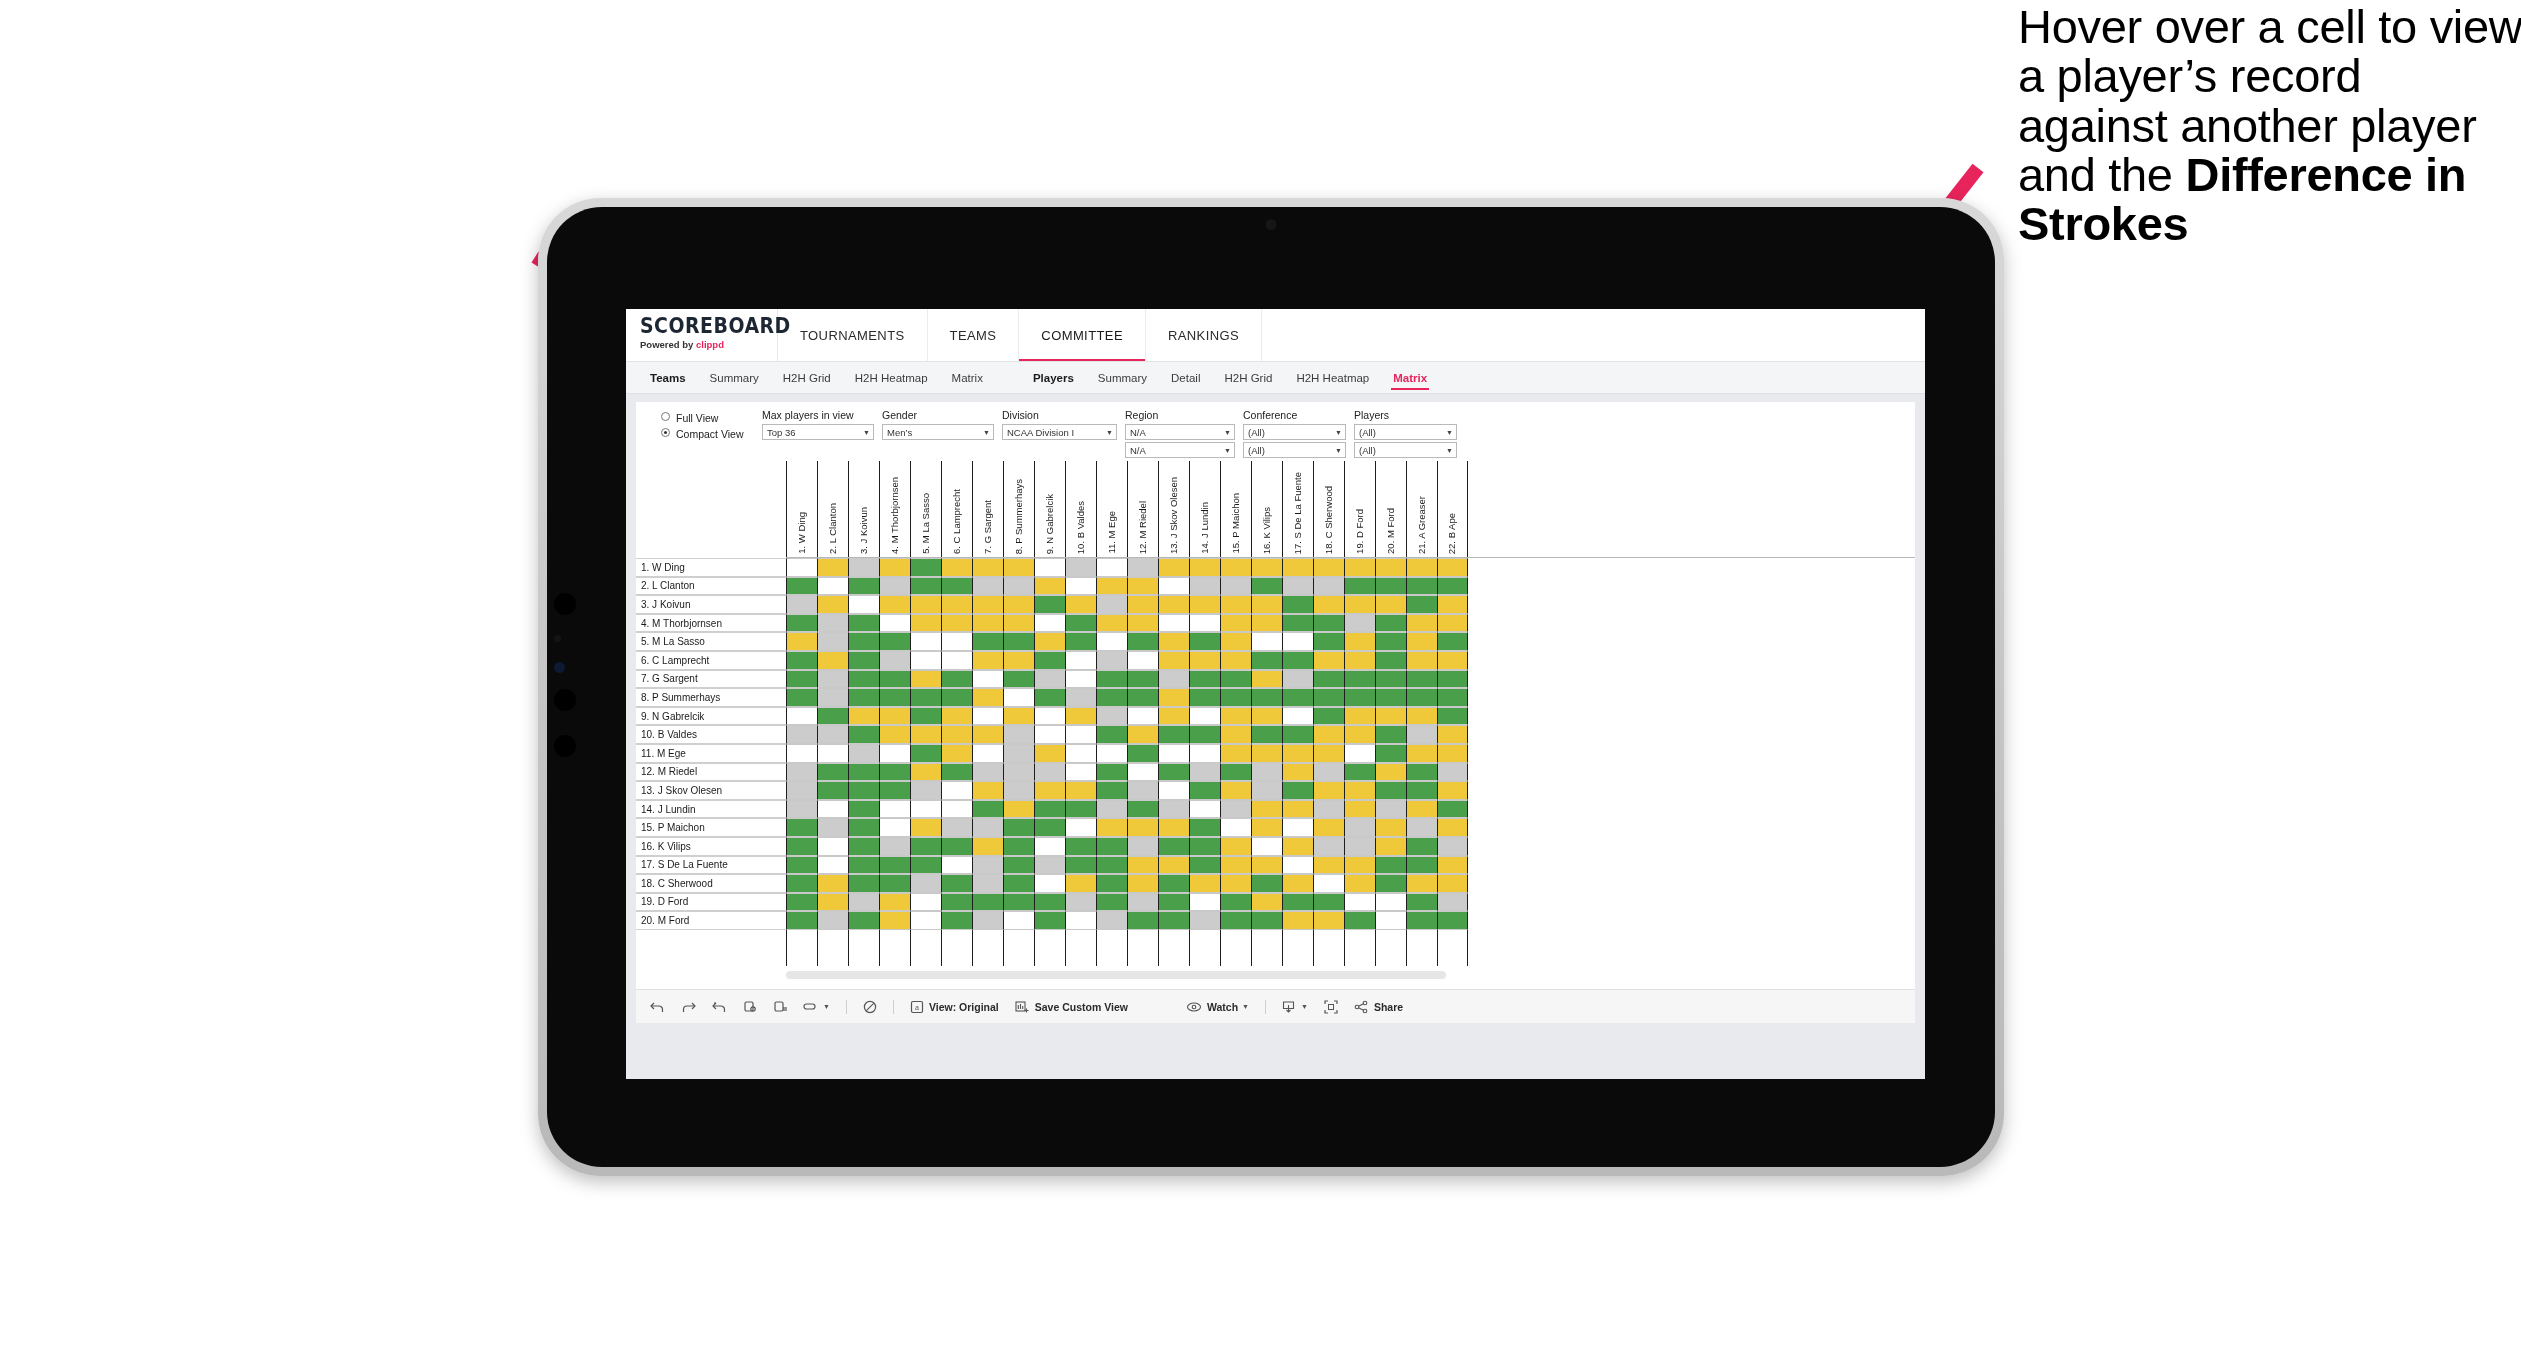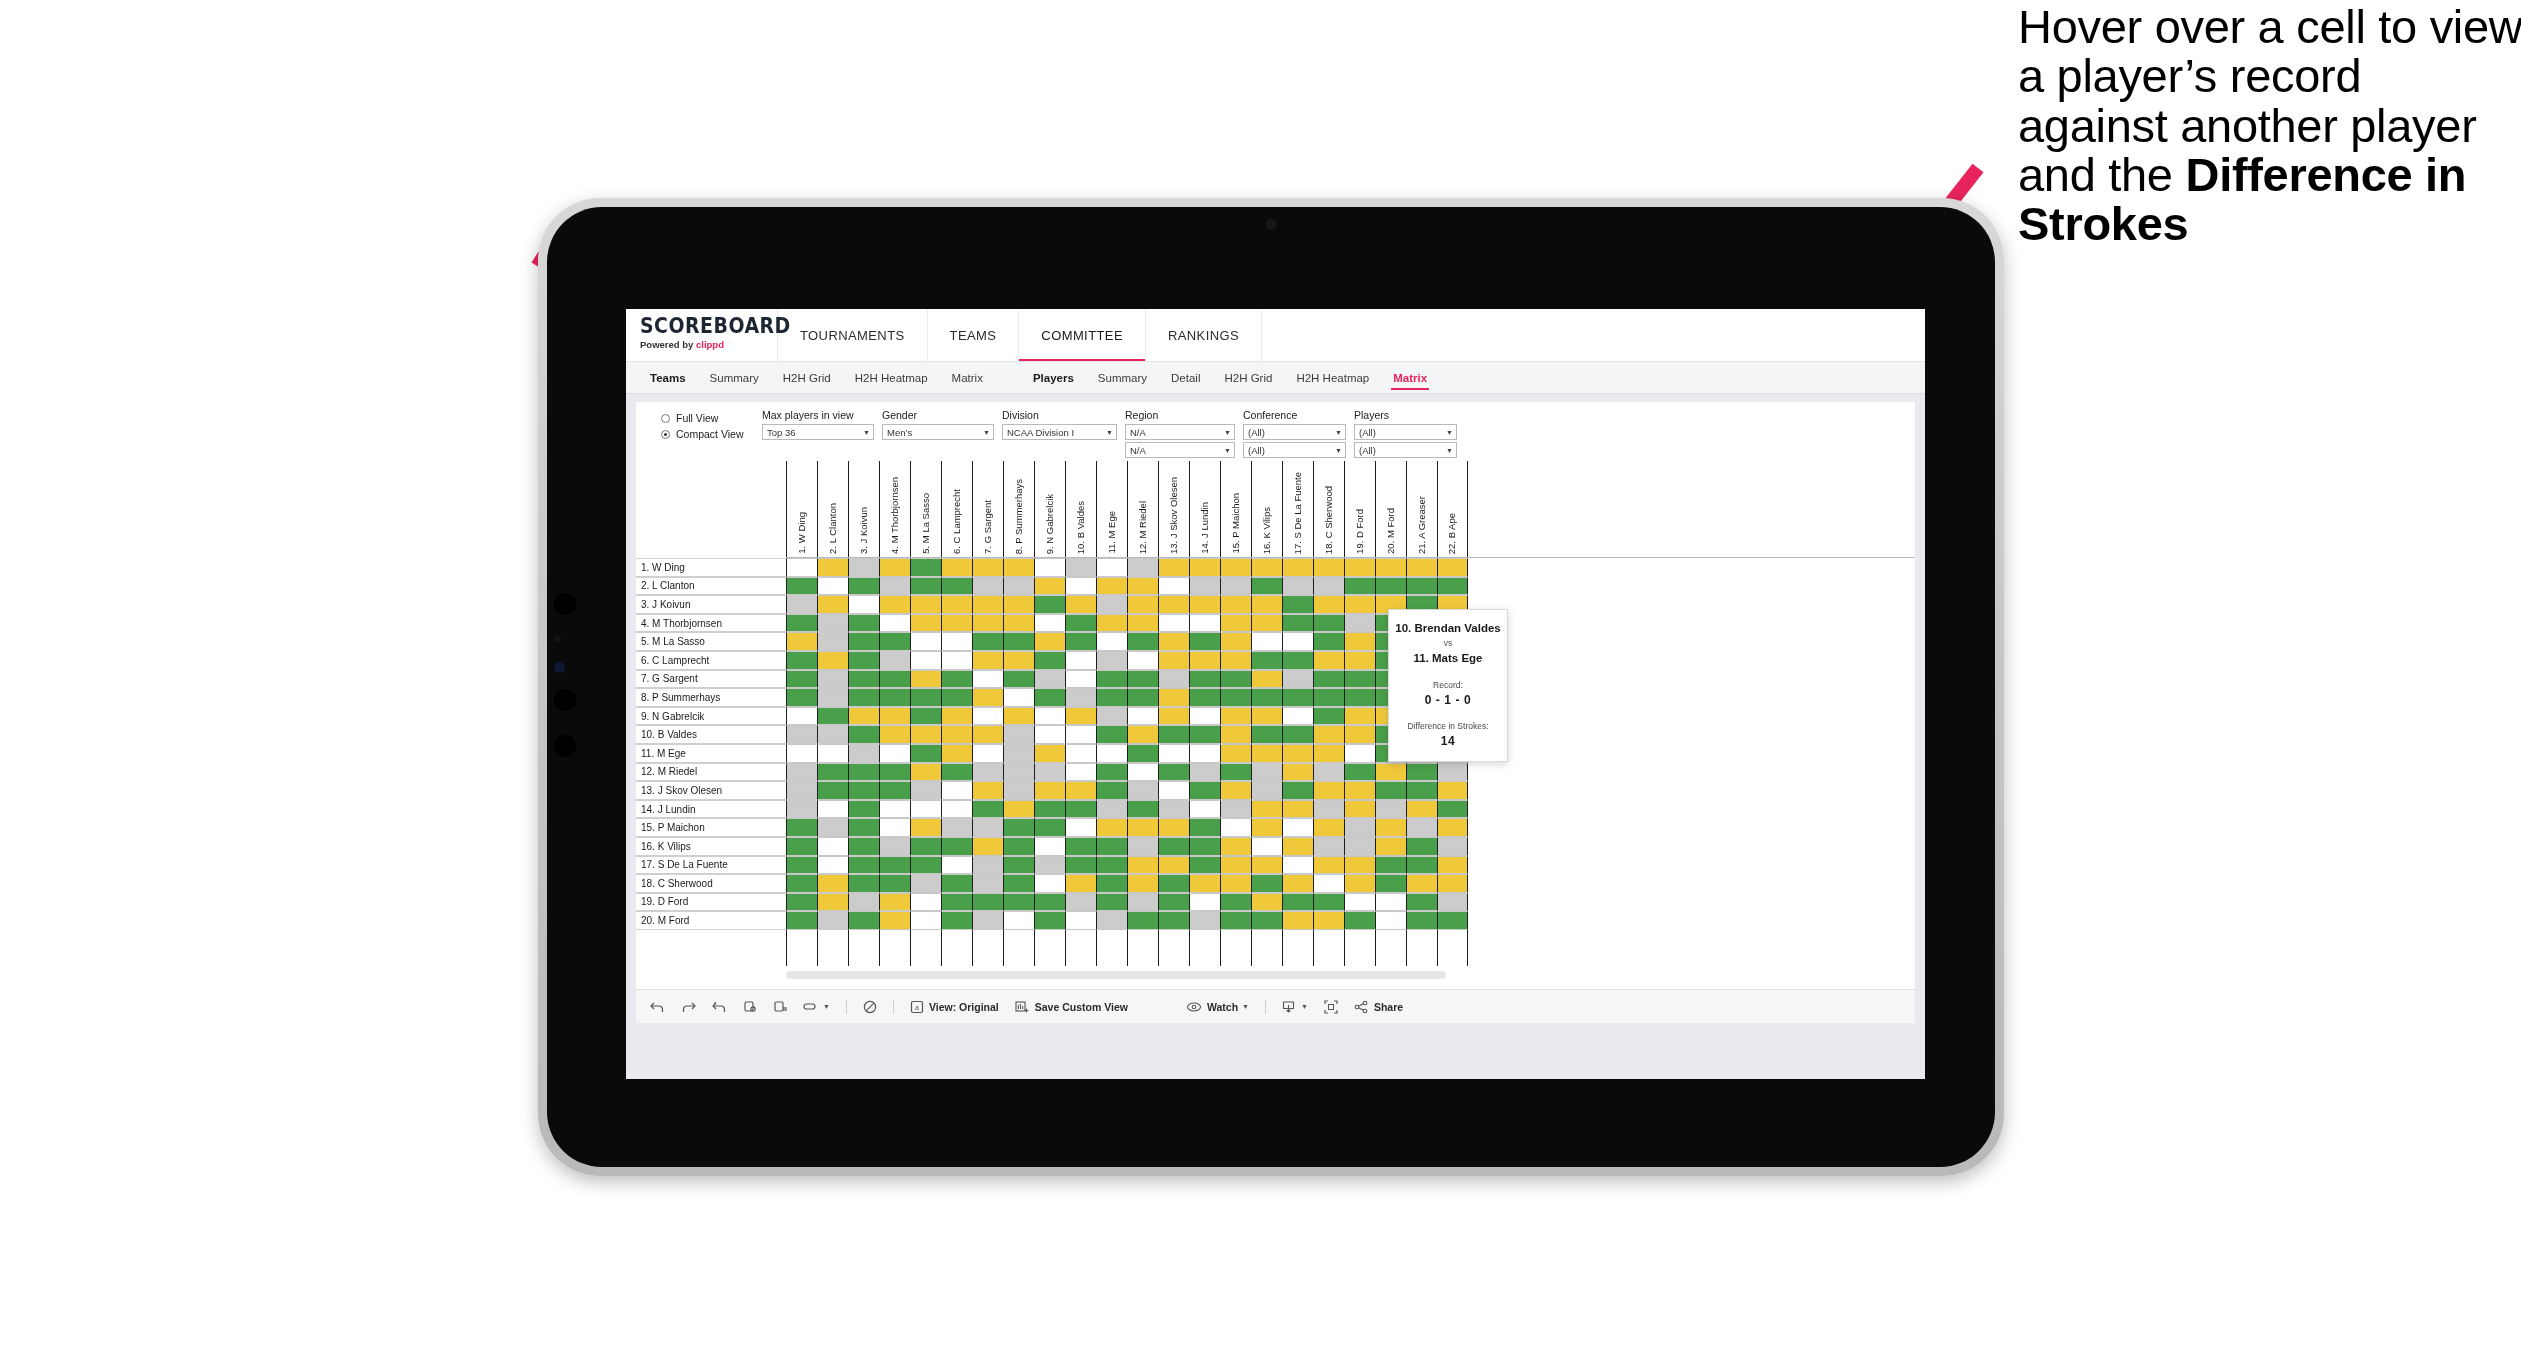--- a/index.html
+++ b/index.html
@@ -121,7 +121,7 @@
     background:#fff;
   }
   .viewradios { width: 118px; padding-top: 3px; }
-  .rad { display: flex; align-items: center; font-size: 10.5px; color: #222; margin-bottom: 4px; padding-left: 17px; }
+  .rad { display: flex; align-items: flex-start; font-size: 10.5px; color: #222; margin-bottom: 4px; padding-left: 17px; }
   .rad .dot {
     width: 9px; height: 9px; border: 1px solid #777; border-radius: 50%;
     margin-right: 6px; background: #fff; display:inline-block; position: relative;

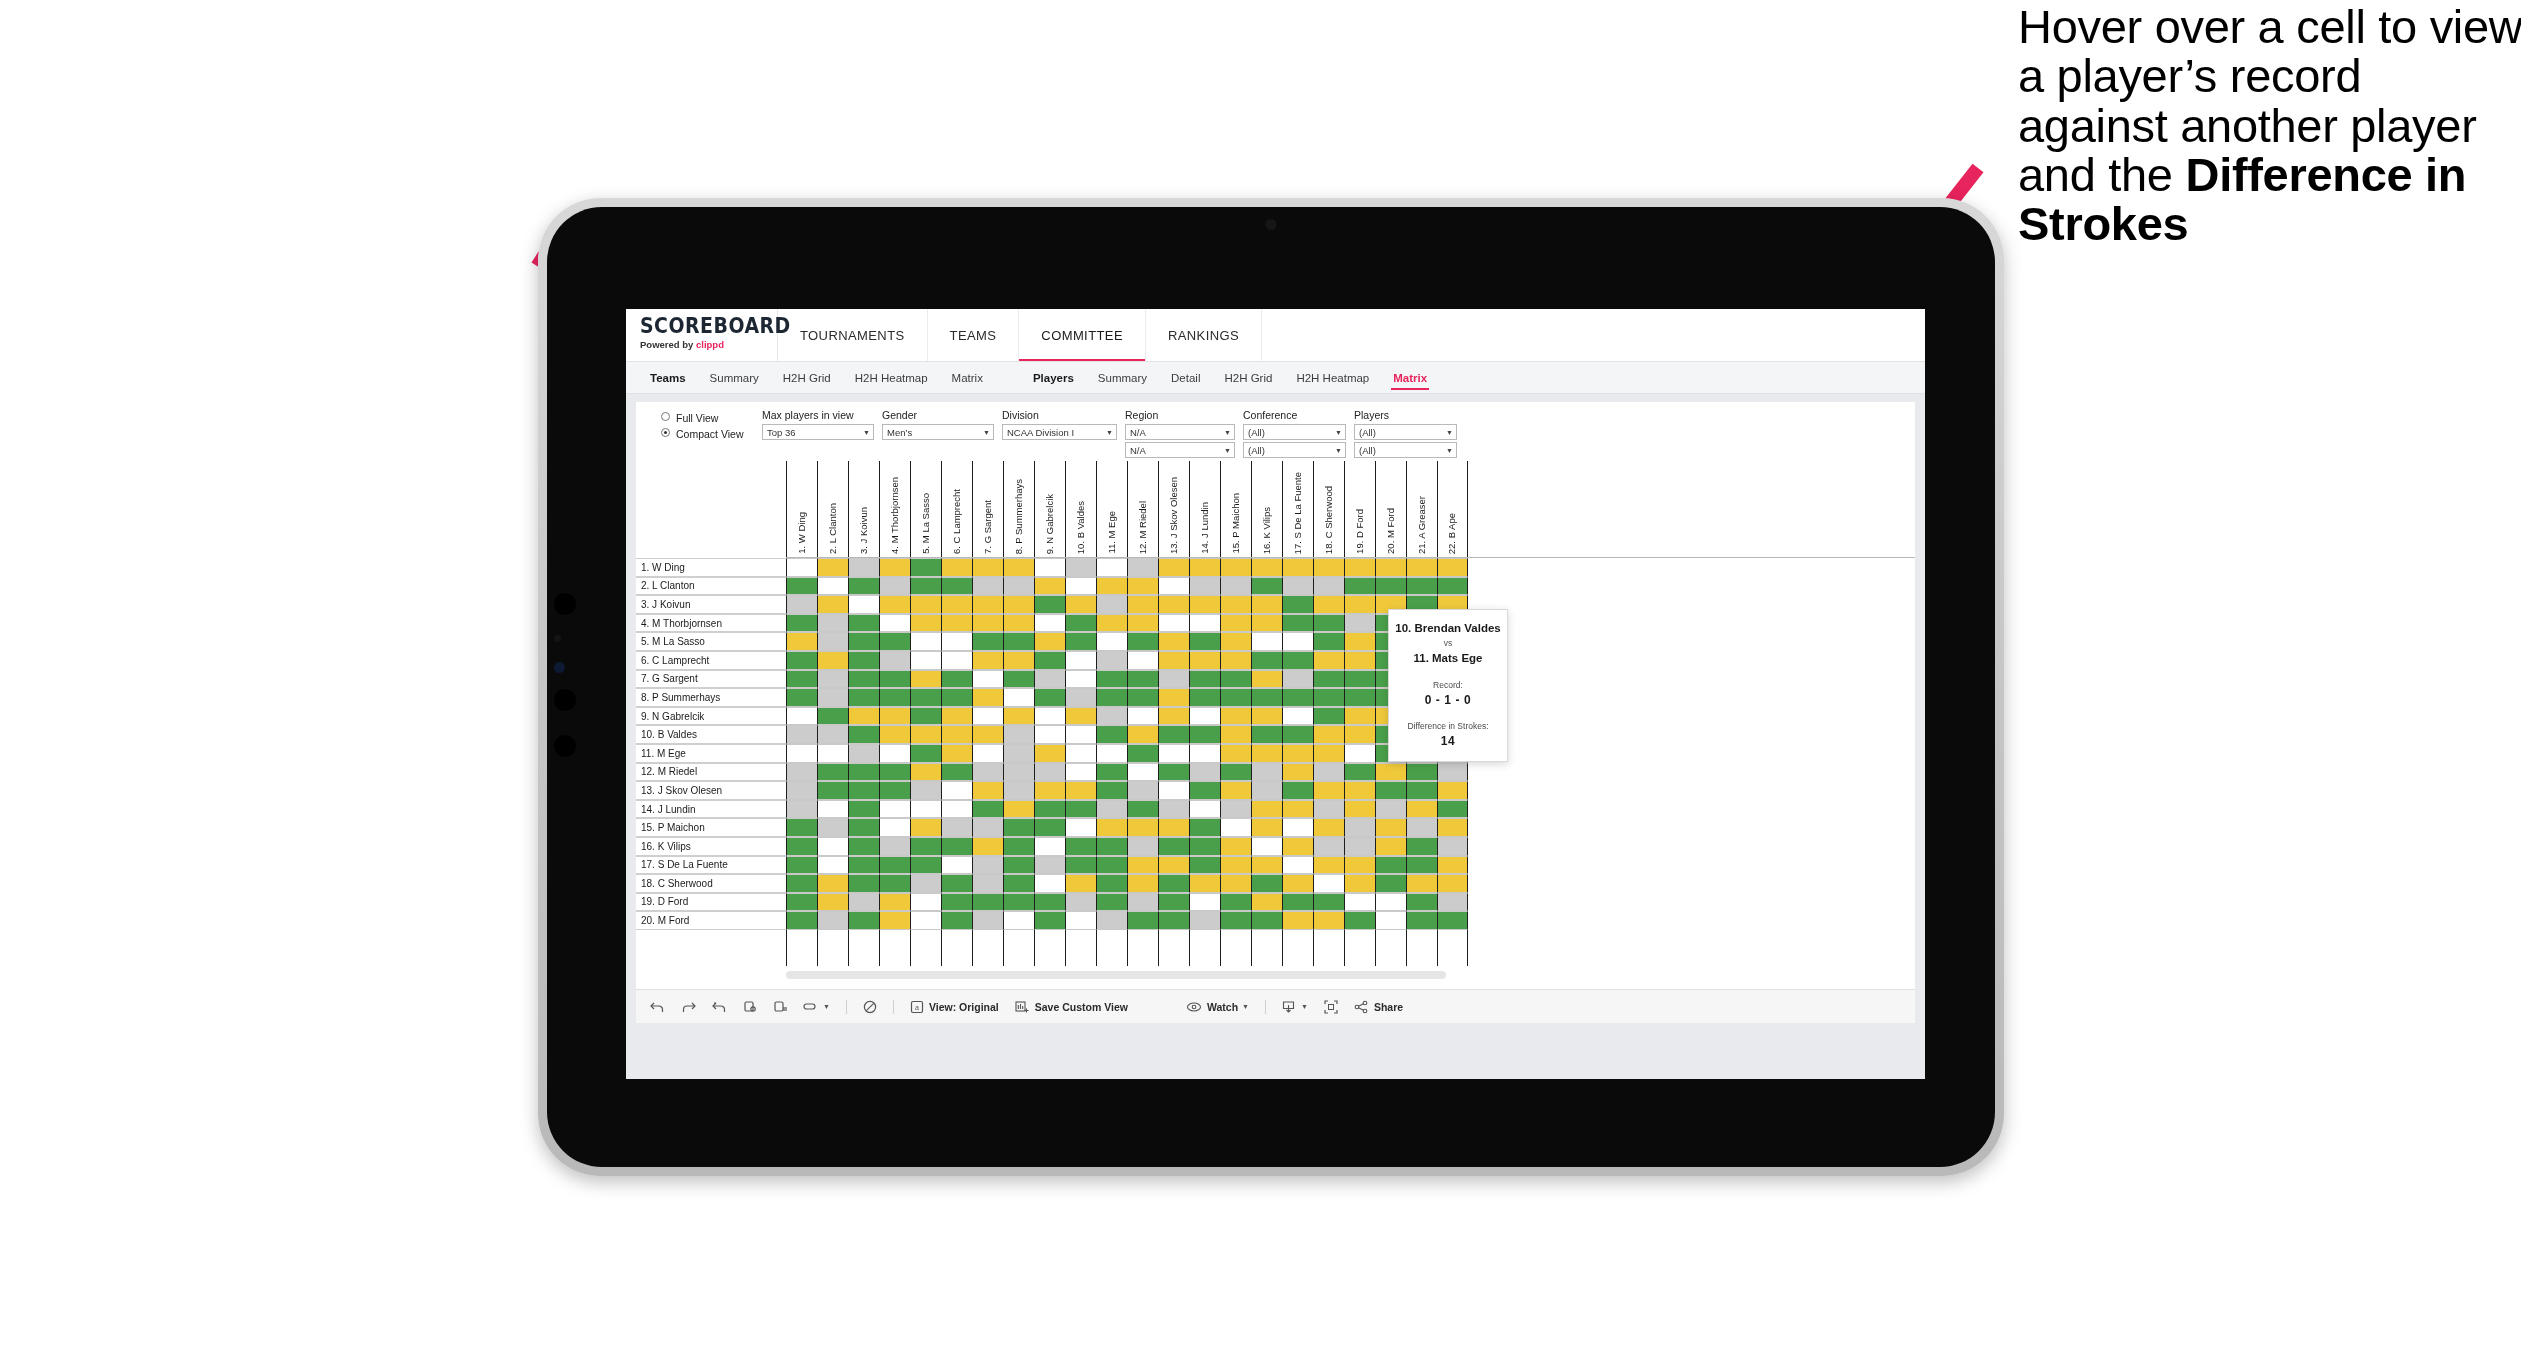--- a/index.html
+++ b/index.html
@@ -1001,15 +1001,6 @@
               <div id="hscroll"></div>
             </div>
 
-            <div id="tooltip">
-              <div class="tp-name">10. Brendan Valdes</div>
-              <div class="tp-vs">vs</div>
-              <div class="tp-name">11. Mats Ege</div>
-              <div class="tp-lab">Record:</div>
-              <div class="tp-val">0 - 1 - 0</div>
-              <div class="tp-lab">Difference in Strokes:</div>
-              <div class="tp-val">14</div>
-            </div>
 
             <div id="bottombar">
               <div class="tb">

